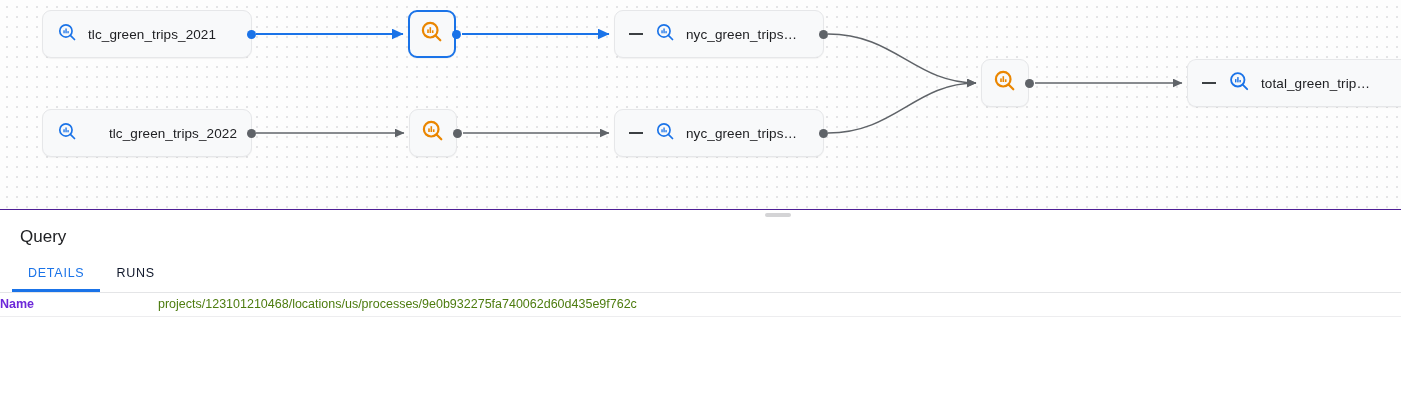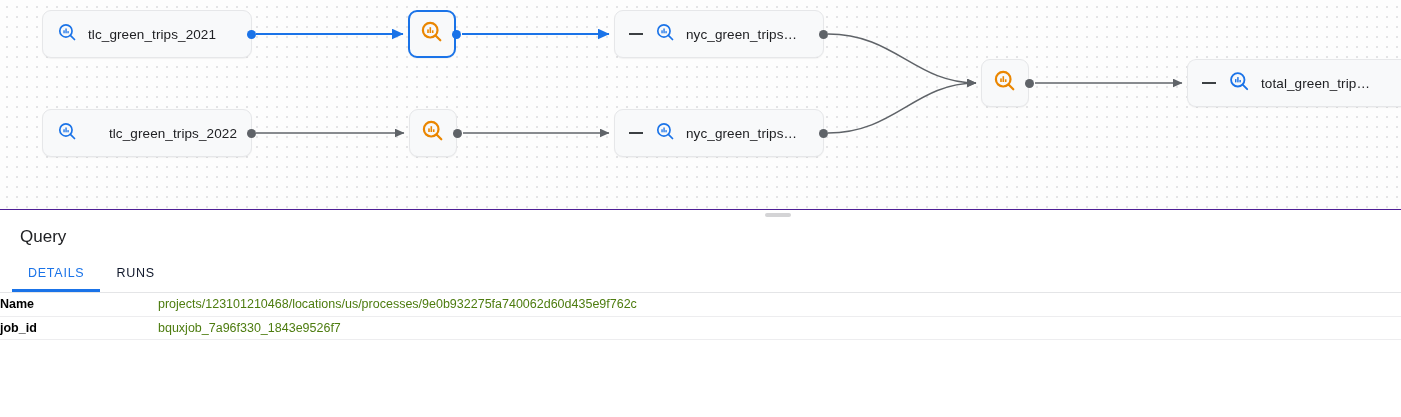--- a/index.html
+++ b/index.html
@@ -133,7 +133,7 @@
     padding-left: 12px;
     font-size: 12.5px;
     font-weight: 700;
-    color: #000000;
+    color: #6d28d9;
   }
   td.v {
     font-size: 12.5px;

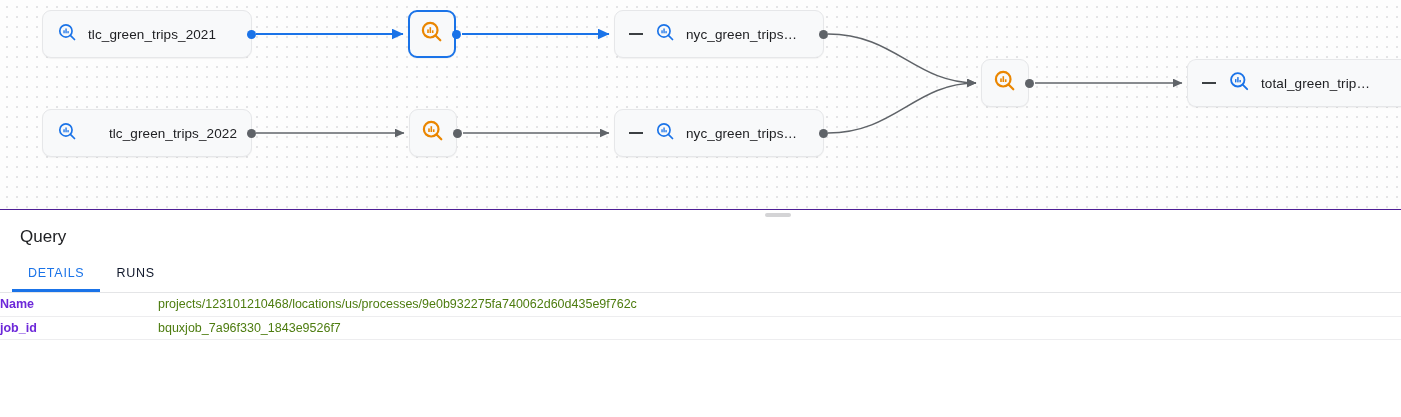--- a/index.html
+++ b/index.html
@@ -318,10 +318,6 @@
           <td class="k">Name</td>
           <td class="v">projects/123101210468/locations/us/processes/9e0b932275fa740062d60d435e9f762c</td>
         </tr>
-        <tr>
-          <td class="k">job_id</td>
-          <td class="v">bquxjob_7a96f330_1843e9526f7</td>
-        </tr>
       </tbody>
     </table>
 

